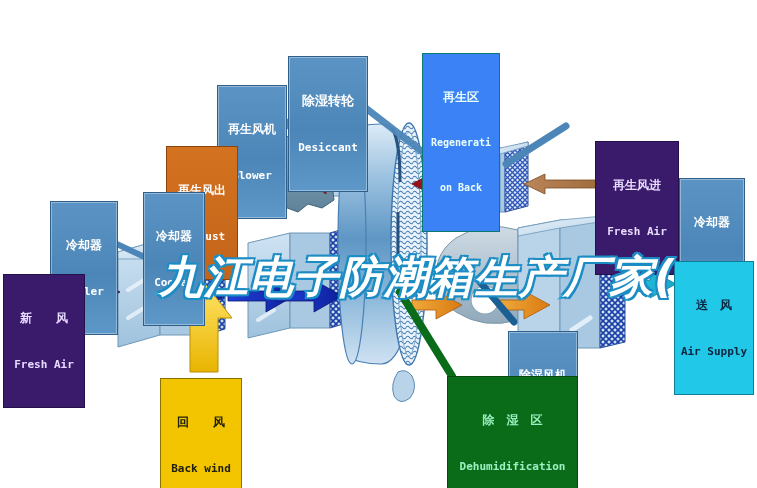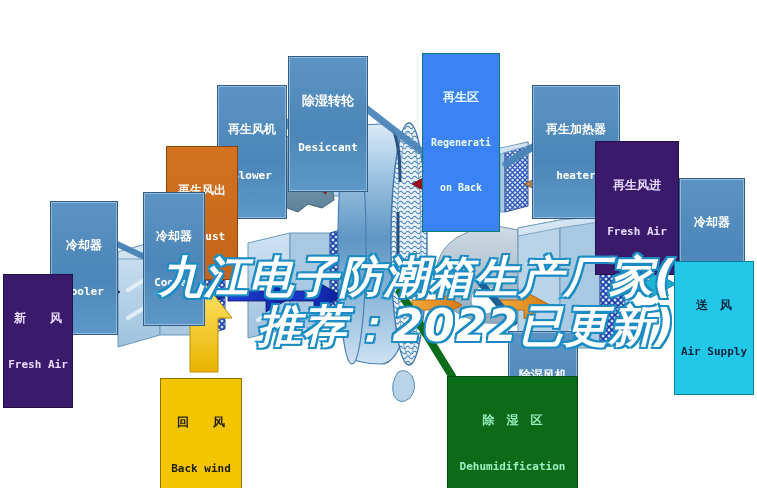--- a/index.html
+++ b/index.html
@@ -330,10 +330,6 @@
     <span class="en" style="font-size:10px;">on Back</span>
   </div>
 
-  <div class="lbl blue" style="left:532px;top:85px;width:88px;padding:2px 3px;">
-    <span class="cn" style="font-size:12px;">再生加热器</span>
-    <span class="en" style="font-size:11px;">heater</span>
-  </div>
 
   <div class="lbl orange" style="left:166px;top:146px;width:72px;padding:2px 3px;">
     <span class="cn" style="font-size:12px;font-family:Liberation Serif, serif;">再生风出</span>

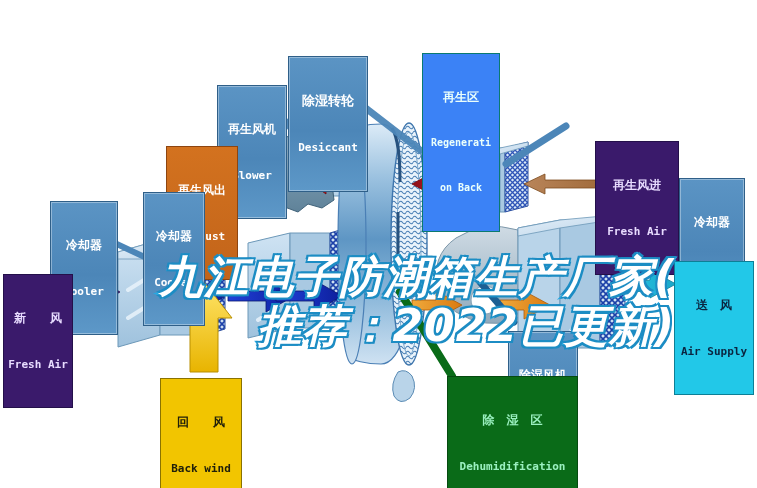--- a/index.html
+++ b/index.html
@@ -356,7 +356,7 @@
     <span class="en" style="font-size:11px;">Cooler</span>
   </div>
 
-  <div class="lbl purple" style="left:3px;top:274px;width:70px;padding:2px 3px;">
+  <div class="lbl purple" style="left:3px;top:274px;width:82px;padding:2px 3px;">
     <span class="cn" style="font-size:12px;">新　　风</span>
     <span class="en" style="font-size:11px;">Fresh Air</span>
   </div>

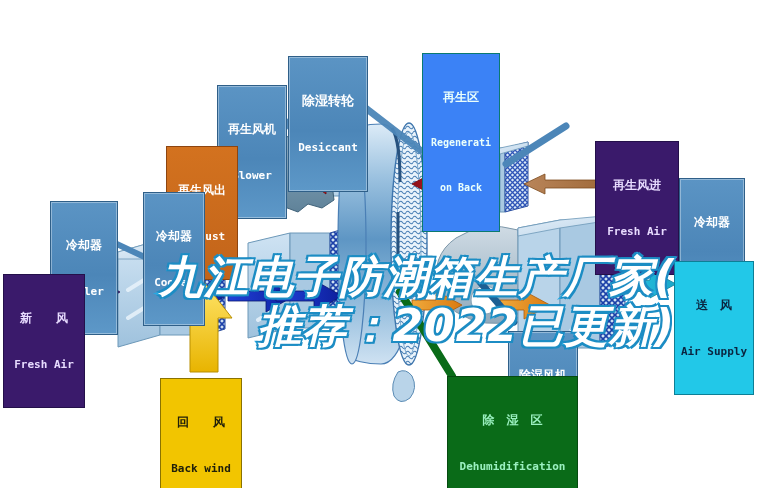--- a/index.html
+++ b/index.html
@@ -384,7 +384,6 @@
 
   <div id="overlay">
     <span class="ln">九江电子防潮箱生产厂家(</span>
-    <span class="ln">推荐：2022已更新)</span>
   </div>
 
 </div>

